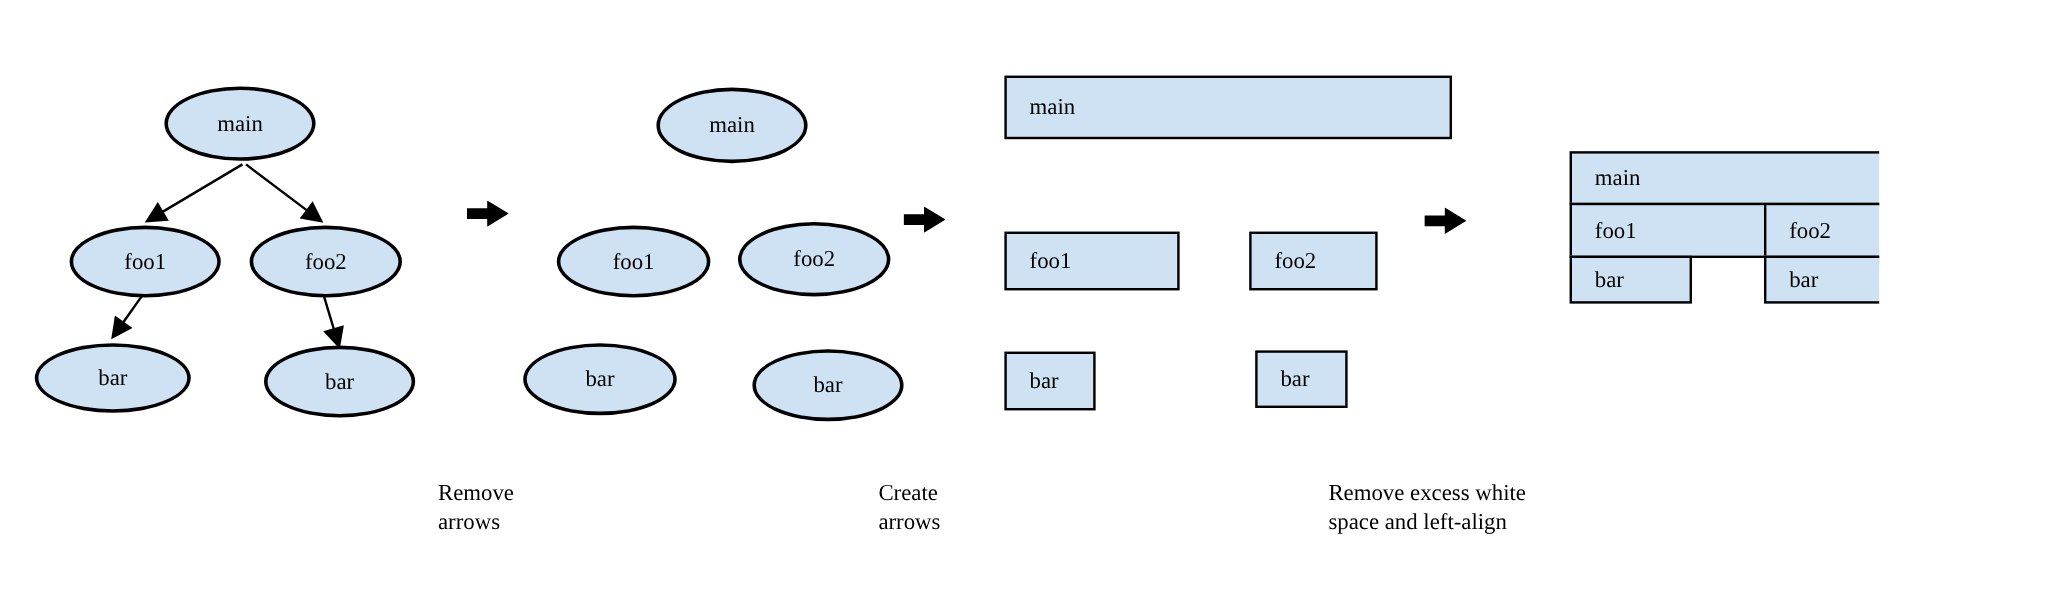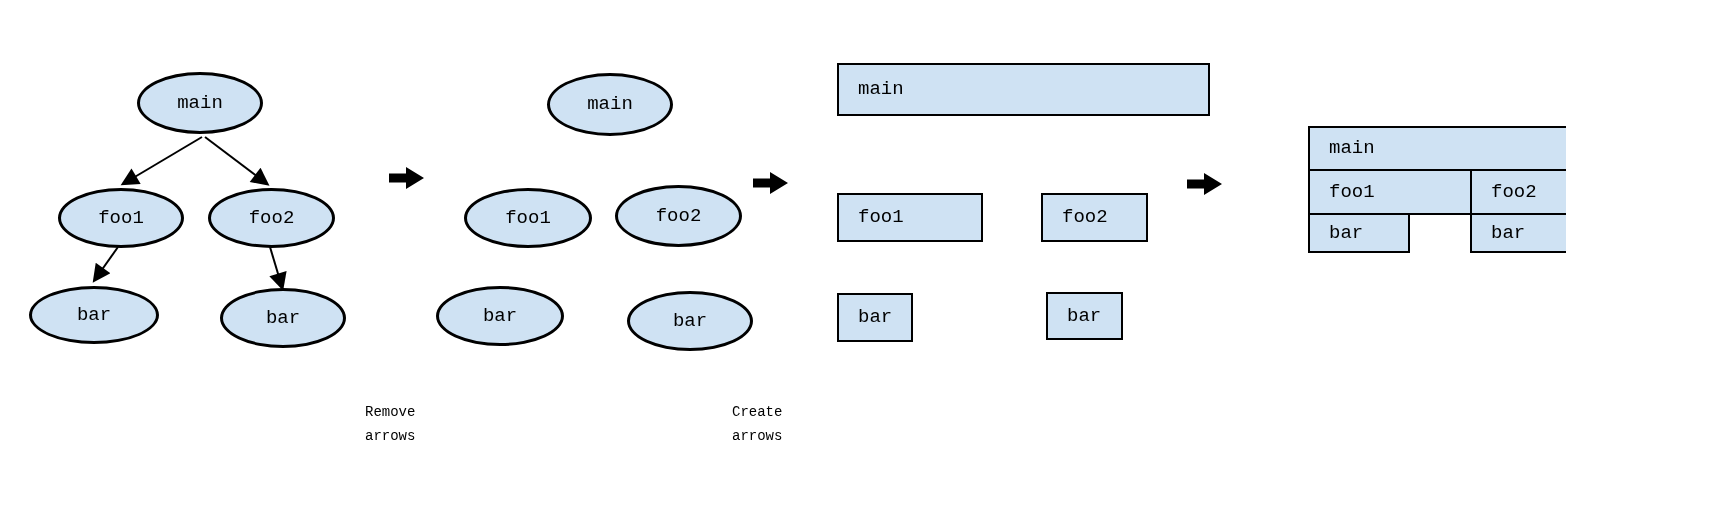--- a/index.html
+++ b/index.html
@@ -15,7 +15,7 @@
     width:1566px;height:506px;
     background:var(--bg);
     overflow:hidden;
-    font-family:Liberation Mono, monospace;
+    font-family:Liberation Serif, serif;
     color:var(--text);
   }
   .node{

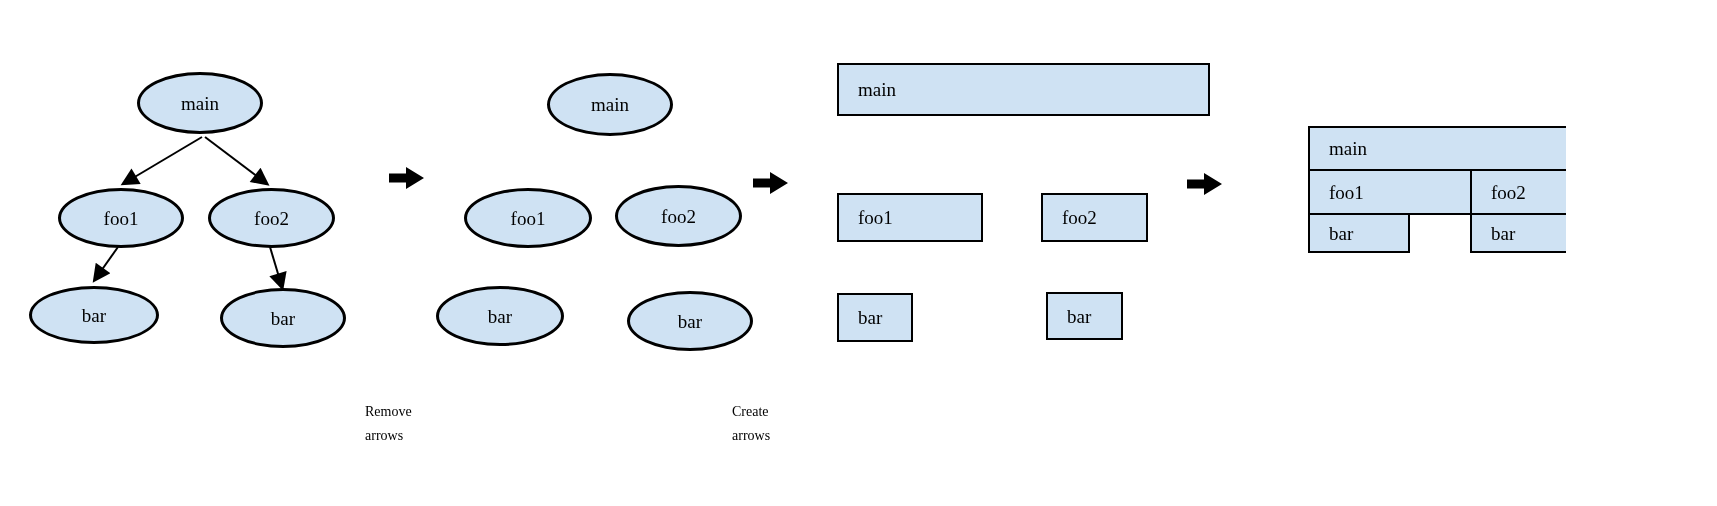--- a/index.html
+++ b/index.html
@@ -42,7 +42,7 @@
   .caption{
     position:absolute;
     white-space:pre-line;
-    font-size:14px;
+    font-size:19px;
     line-height:24px;
     color:var(--text);
   }

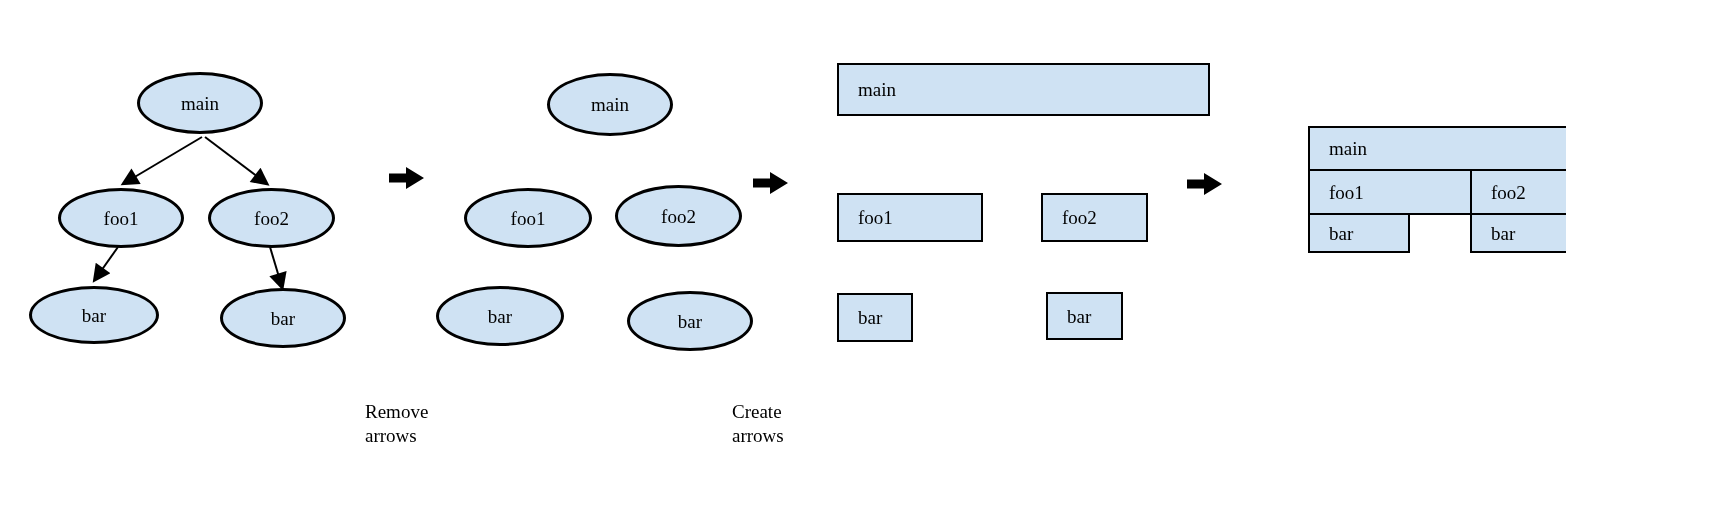--- a/index.html
+++ b/index.html
@@ -117,6 +117,8 @@
 arrows</div>
   <div class="caption" style="left:732px;top:400px">Create
 arrows</div>
+  <div class="caption" style="left:1107px;top:400px">Remove excess white
+space and left-align</div>
 
 </div>
 

